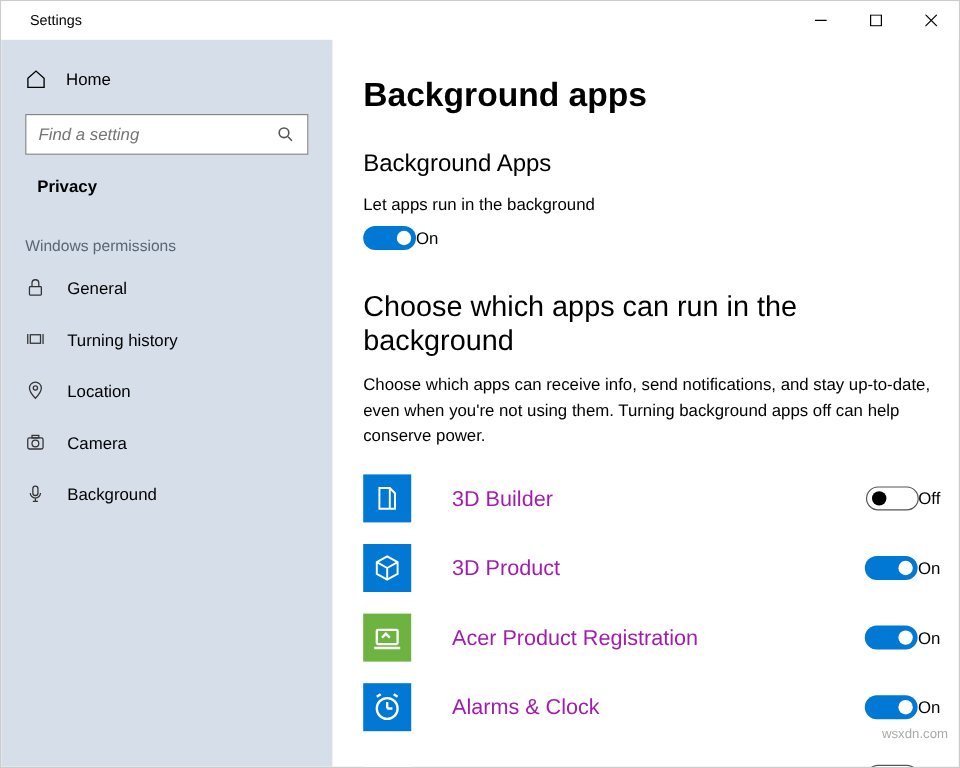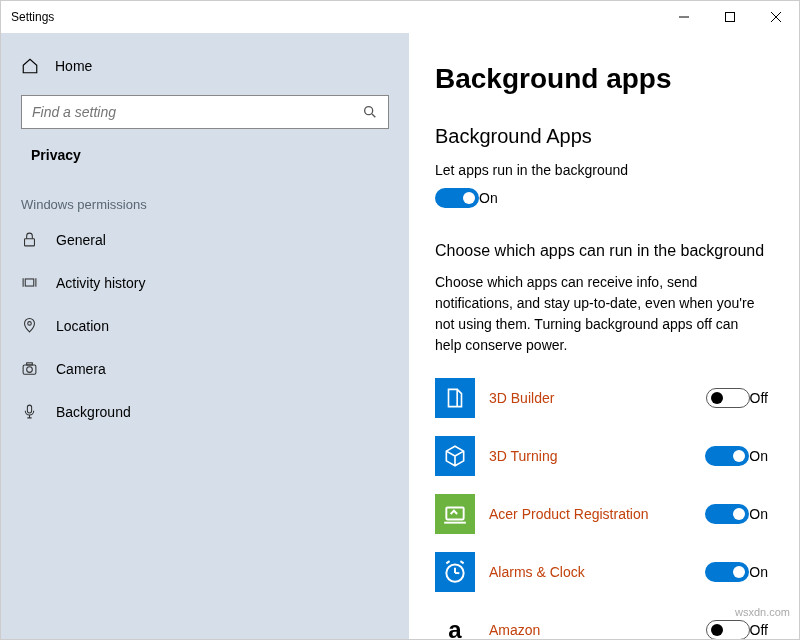--- a/index.html
+++ b/index.html
@@ -5,7 +5,7 @@
     * { margin: 0; padding: 0; box-sizing: border-box; font-family: "Segoe UI", -apple-system, sans-serif; }
     body { width: 800px; height: 640px; background: #fff; overflow: hidden; position: relative; }
     .window { width: 800px; height: 640px; border: 1px solid #ccc; display: flex; flex-direction: column; }
-    .titlebar { height: 32px; display: flex; align-items: center; justify-content: space-between; padding-left: 10px; background:#fff; }
+    .titlebar { height: 32px; display: flex; align-items: center; justify-content: space-between; padding-left: 24px; background:#fff; }
     .titlebar .title { font-size: 12px; color: #000; }
     .winbtns { display: flex; }
     .winbtn { width: 46px; height: 32px; display:flex; align-items:center; justify-content:center; color:#000; }

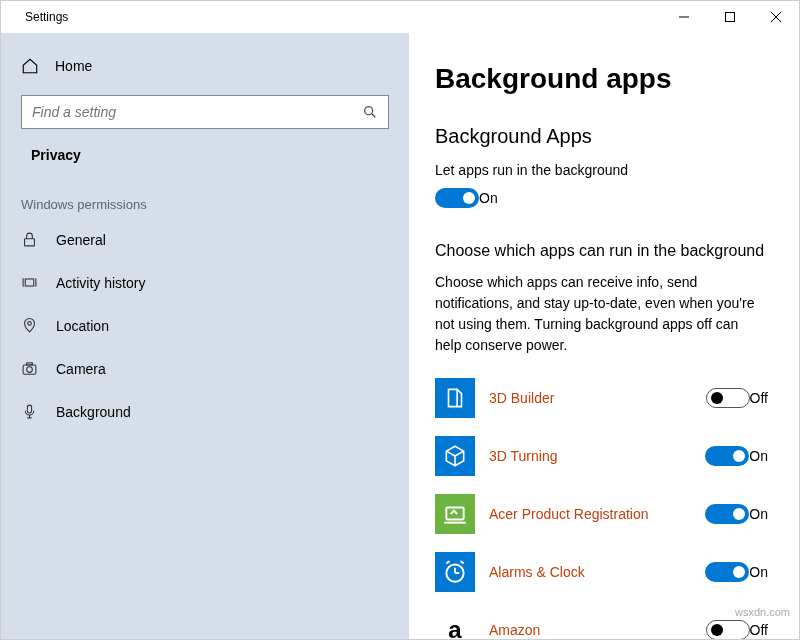--- a/index.html
+++ b/index.html
@@ -11,7 +11,7 @@
     .winbtn { width: 46px; height: 32px; display:flex; align-items:center; justify-content:center; color:#000; }
     .winbtn svg { width:10px; height:10px; stroke:#000; stroke-width:1; fill:none; }
     .content { flex:1; display:flex; overflow:hidden; }
-    .sidebar { width: 408px; background: #d5dee9; padding: 14px 0 0 0; overflow-y:auto; }
+    .sidebar { width: 276px; background: #d5dee9; padding: 14px 0 0 0; overflow-y:auto; }
     .home { display:flex; align-items:center; padding: 10px 20px; gap:16px; cursor:pointer; }
     .home .icon { width:18px; height:18px; }
     .home span { font-size:14px; color:#000; }

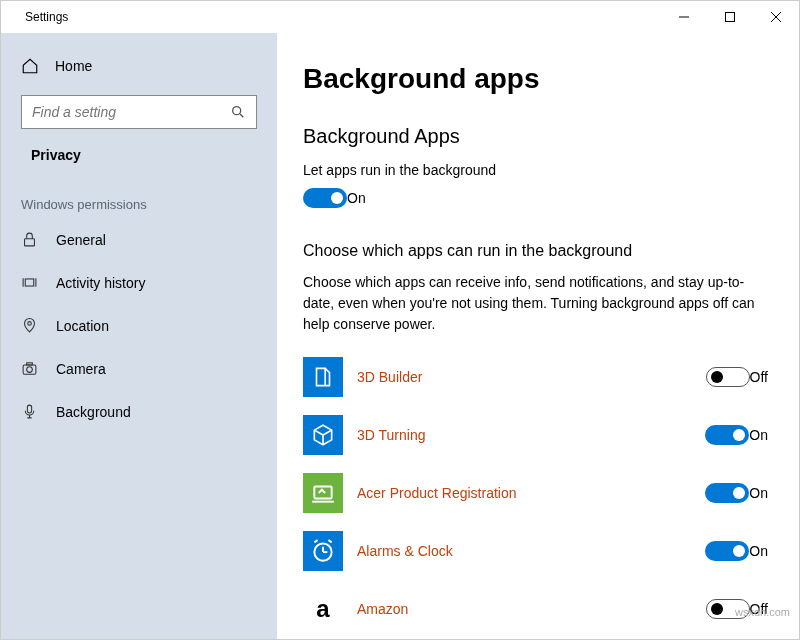--- a/index.html
+++ b/index.html
@@ -23,7 +23,7 @@
     .navitem { display:flex; align-items:center; padding: 13px 20px; gap:18px; cursor:pointer; }
     .navitem .nicon { width:17px; height:17px; color:#333; flex-shrink:0; }
     .navitem span { font-size:14px; color:#000; }
-    .main { flex:1; padding: 30px 31px 0 26px; overflow-y:auto; }
+    .main { flex:1; padding: 30px 15px 0 26px; overflow-y:auto; }
     .main h1 { font-size:28px; font-weight:600; color:#000; margin-bottom: 30px; }
     .main h2.sub { font-size:20px; font-weight:400; color:#000; margin-bottom:14px; }
     .lead { font-size:14px; color:#000; margin-bottom:10px; }

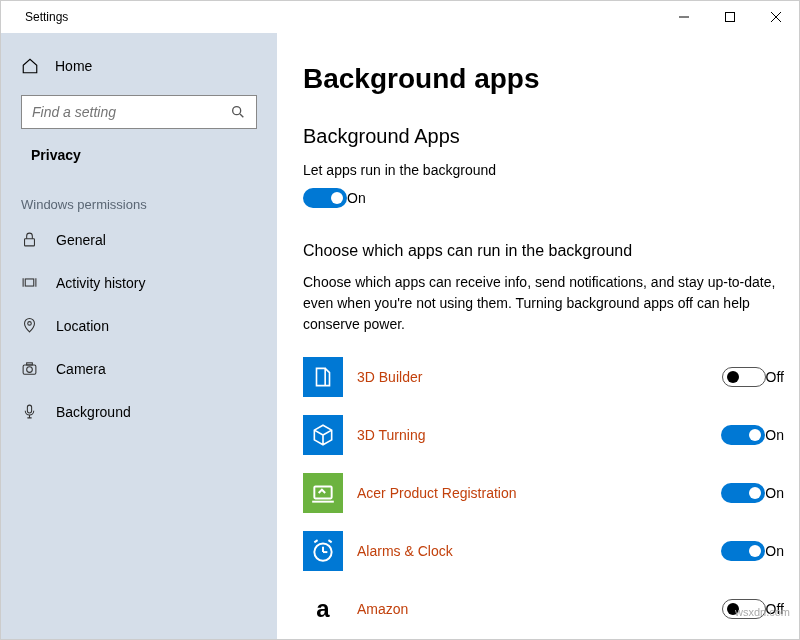--- a/index.html
+++ b/index.html
@@ -35,7 +35,7 @@
     .toggle.on .knob { background:#fff; right:4px; }
     .toggle.off .knob { background:#000; left:4px; }
     .toggle-label { font-size:14px; color:#000; }
-    .section-title { font-size:16px; font-weight:400; color:#000; margin-bottom:12px; }
+    .section-title { font-size:24px; font-weight:400; color:#000; margin-bottom:12px; }
     .desc { font-size:14px; color:#000; line-height:1.5; margin-bottom:22px; }
     .applist { display:flex; flex-direction:column; gap:18px; }
     .appitem { display:flex; align-items:center; gap:14px; }

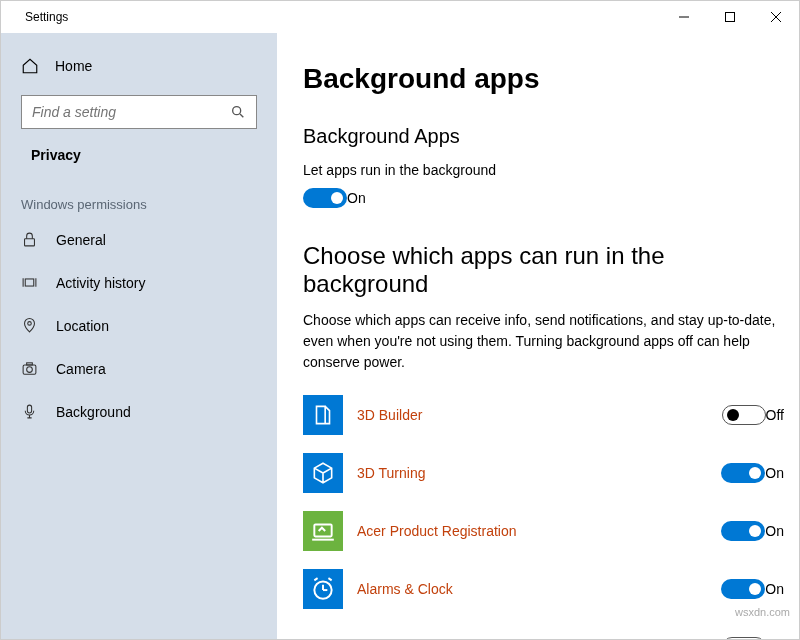--- a/index.html
+++ b/index.html
@@ -105,7 +105,7 @@
             <line x1="21" y1="6" x2="21" y2="18"></line>
             <rect x="6" y="7" width="12" height="10"></rect>
           </svg>
-        <span>Activity history</span>
+        <span>Turning history</span>
       </div>
 
       <div class="navitem">

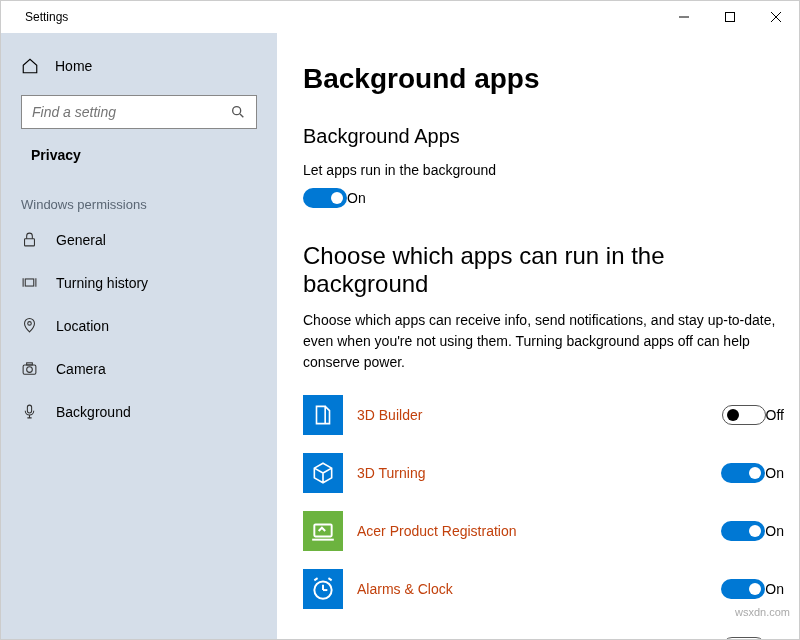--- a/index.html
+++ b/index.html
@@ -40,7 +40,7 @@
     .applist { display:flex; flex-direction:column; gap:18px; }
     .appitem { display:flex; align-items:center; gap:14px; }
     .appicon { width:40px; height:40px; display:flex; align-items:center; justify-content:center; font-size:22px; color:#fff; flex-shrink:0; }
-    .appname { font-size:14px; color:#c2410c; flex:1; }
+    .appname { font-size:18px; color:#a21caf; flex:1;margin-left:20px; }
     .appitem .toggle-row { margin-bottom:0; }
     .ic-3dbuilder { background:#0078d4; }
     .ic-3dviewer { background:#0078d4; }

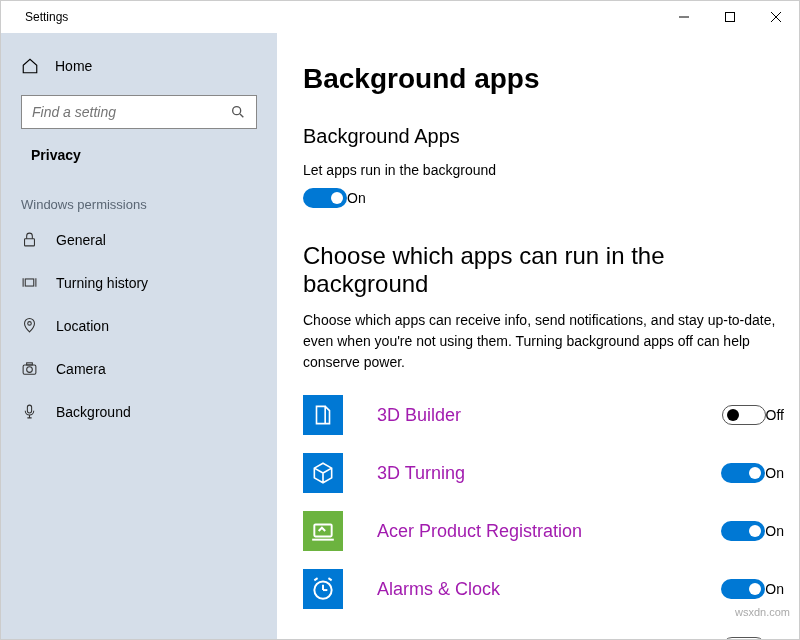--- a/index.html
+++ b/index.html
@@ -166,7 +166,7 @@
                 <path d="M12 3 L20 7.5 V16.5 L12 21 L4 16.5 V7.5 Z M4 7.5 L12 12 L20 7.5 M12 12 V21"></path>
               </svg>
           </div>
-          <div class="appname">3D Turning</div>
+          <div class="appname">3D Product</div>
           <div class="toggle-row">
             <div class="toggle on">
                 <div class="knob"></div>

